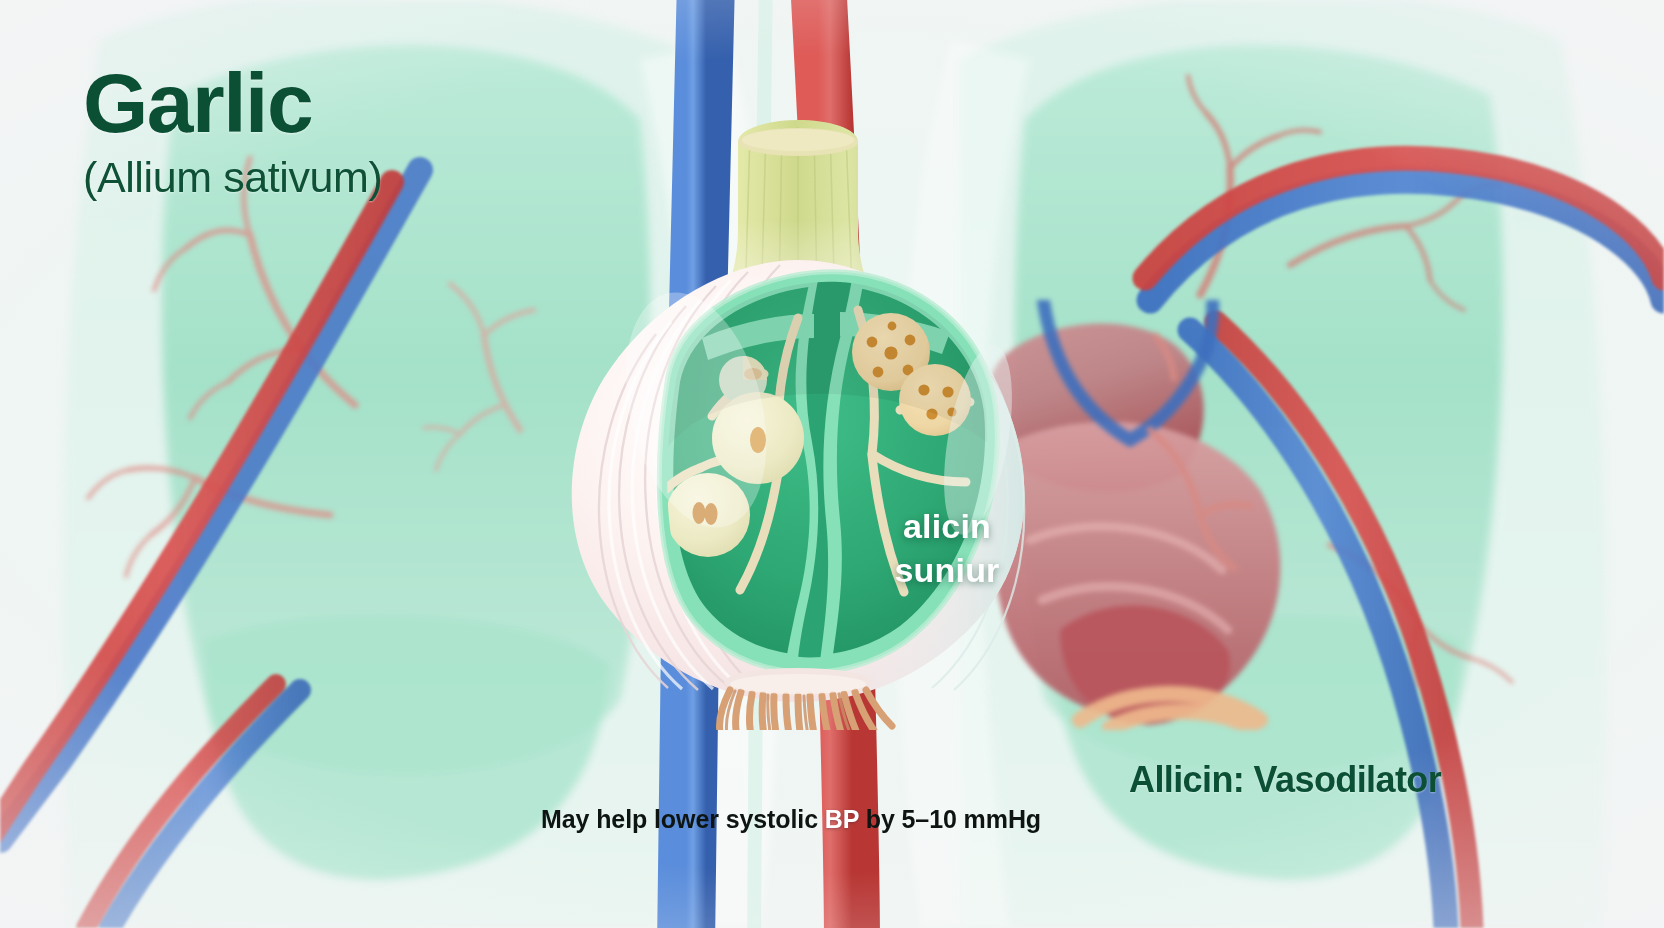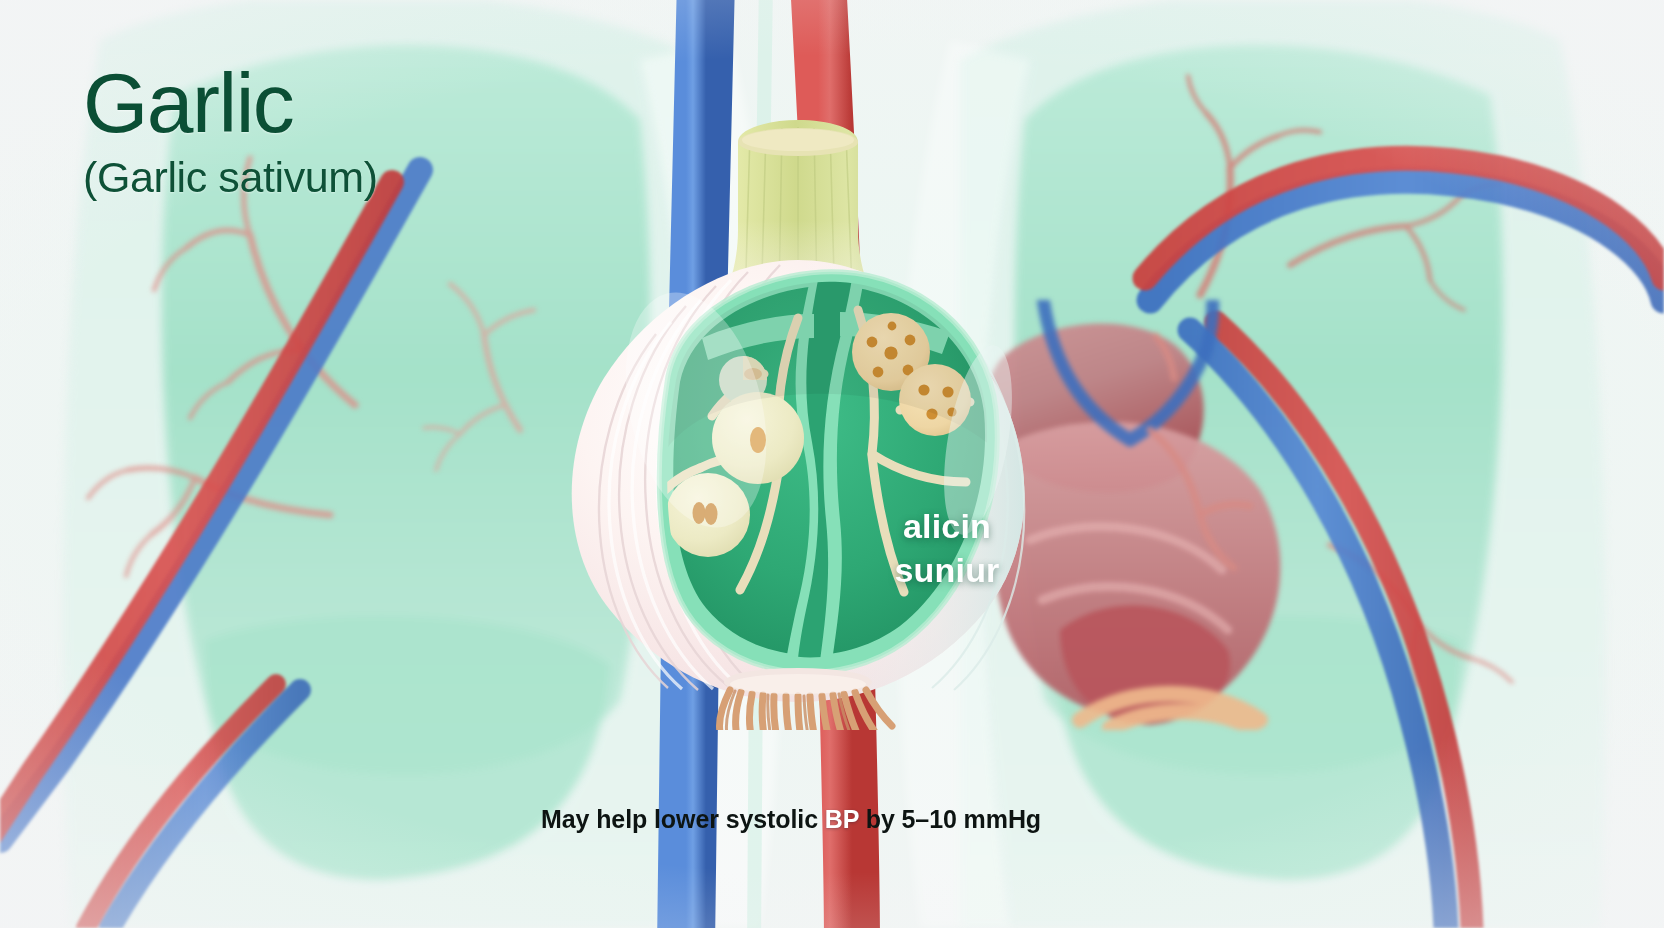--- a/index.html
+++ b/index.html
@@ -61,7 +61,7 @@
   
   .title-block{position:absolute;left:83px;top:62px;}
   .title{
-    font-size:84px;font-weight:400;color:#0b4f35;
+    font-size:84px;font-weight:700;color:#0b4f35;
     letter-spacing:-1.5px;line-height:.98;margin:0;
     text-shadow:0 1px 2px rgba(255,255,255,.55);
   }

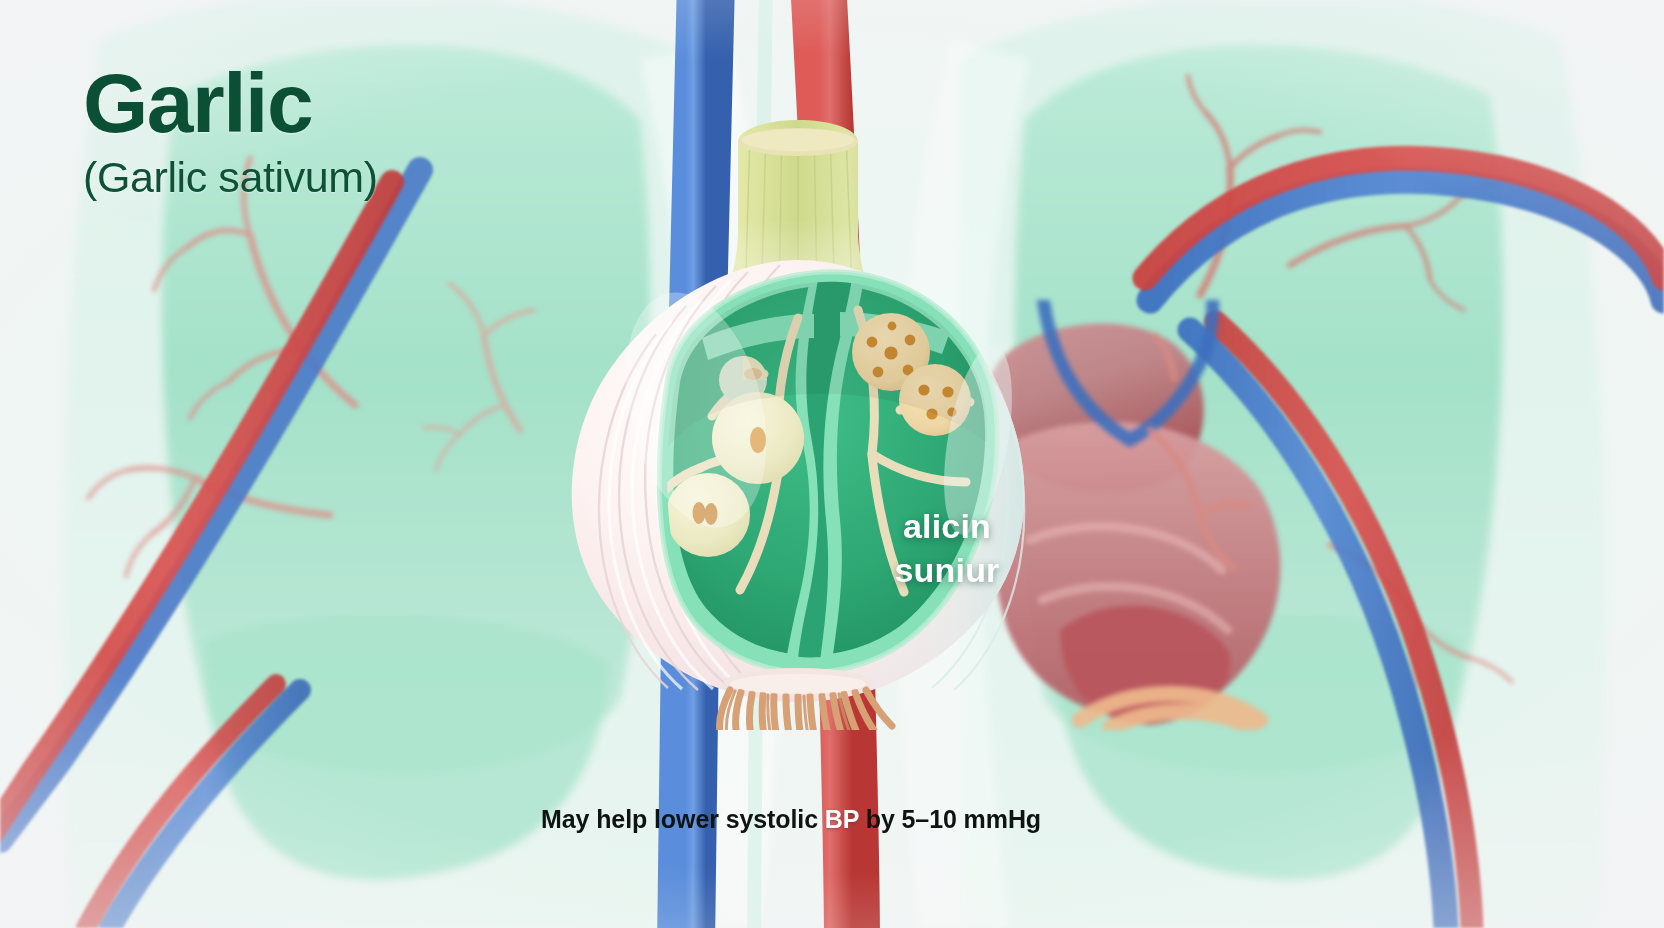--- a/index.html
+++ b/index.html
@@ -487,7 +487,7 @@
 
   <div class="title-block">
     <h1 class="title">Garlic</h1>
-    <p class="subtitle">(Garlic sativum)</p>
+    <p class="subtitle">(Allium sativum)</p>
   </div>
 
   <div class="caption"><span>May help lower systolic </span><span class="hl">BP</span><span> by 5–10 mmHg</span></div>

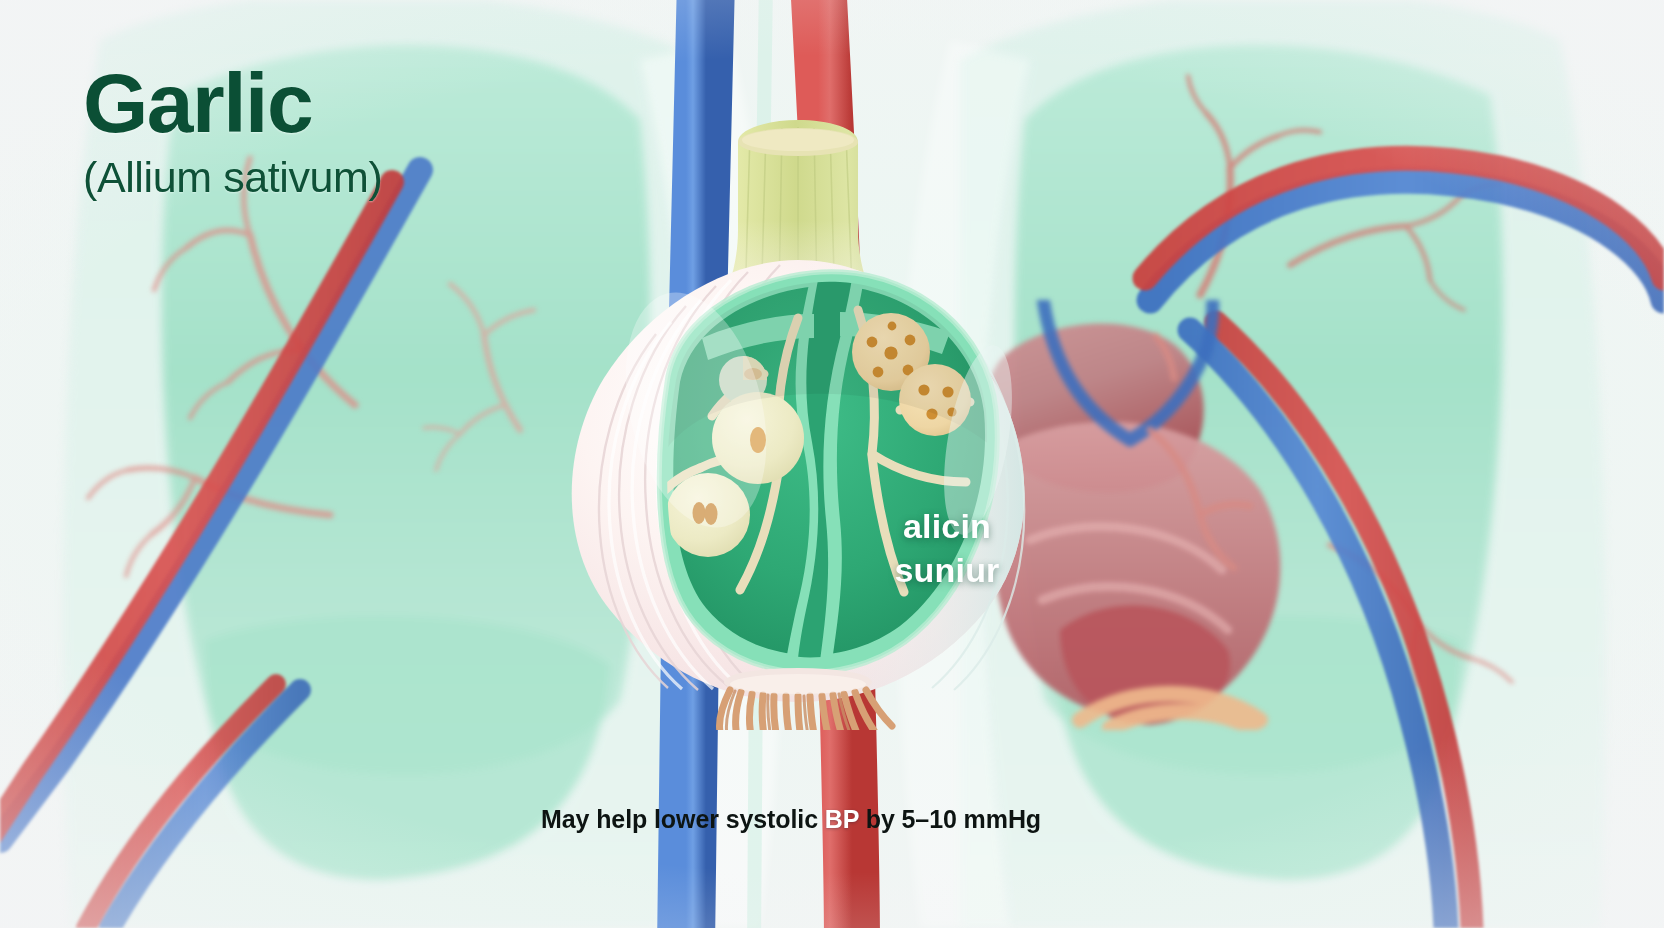--- a/index.html
+++ b/index.html
@@ -492,6 +492,7 @@
 
   <div class="caption"><span>May help lower systolic </span><span class="hl">BP</span><span> by 5–10 mmHg</span></div>
 
+  <div class="right-label">Allicin: Vasodilator</div>
 
 </div>
 

